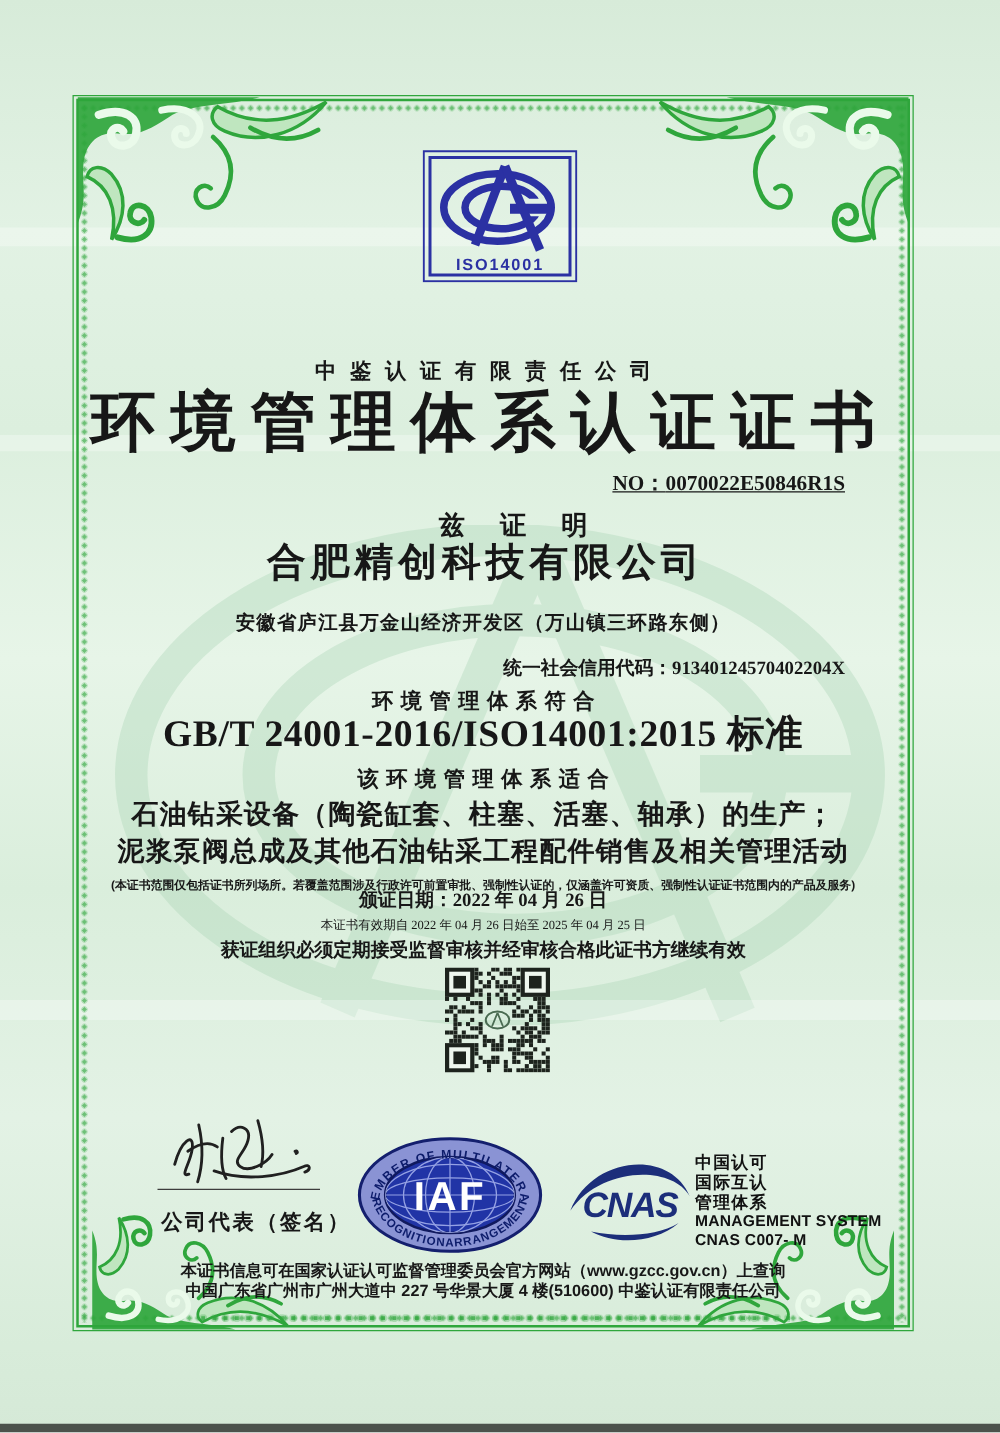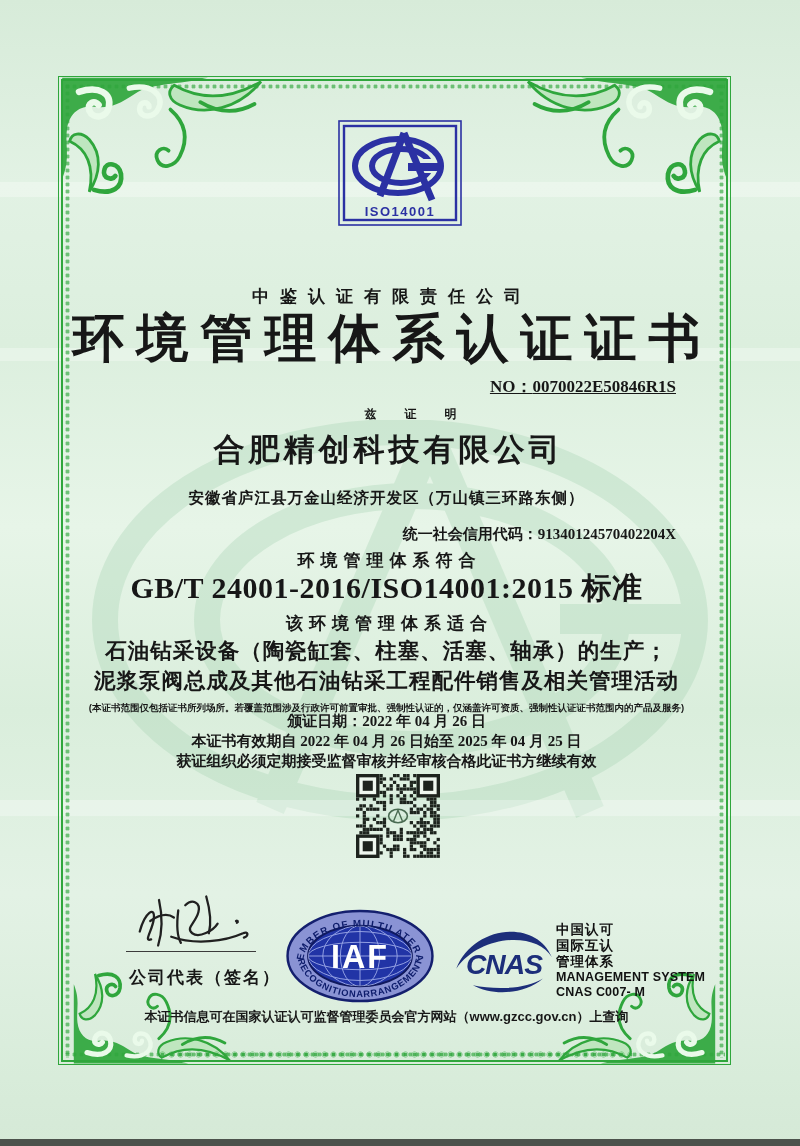--- a/index.html
+++ b/index.html
@@ -46,7 +46,7 @@
   .issuer{top:285px;font-size:17px;font-weight:600;letter-spacing:11px;text-indent:11px;}
   .title{top:311px;font-size:52px;font-weight:bold;letter-spacing:12px;text-indent:12px;line-height:56px;}
   .certno{top:375px;right:124px;font-size:17px;font-weight:bold;text-align:right;text-decoration:underline;}
-  .hereby{top:406px;font-size:12px;font-weight:600;letter-spacing:28px;text-indent:28px;padding-left:48px;}
+  .hereby{top:406px;font-size:21px;font-weight:600;letter-spacing:28px;text-indent:28px;padding-left:48px;}
   .company{top:430px;font-size:31px;font-weight:600;letter-spacing:4px;text-indent:4px;line-height:40px;}
   .address{top:488px;font-size:15.5px;font-weight:600;letter-spacing:1px;}
   .credit{top:525px;right:124px;font-size:15px;font-weight:600;text-align:center;}

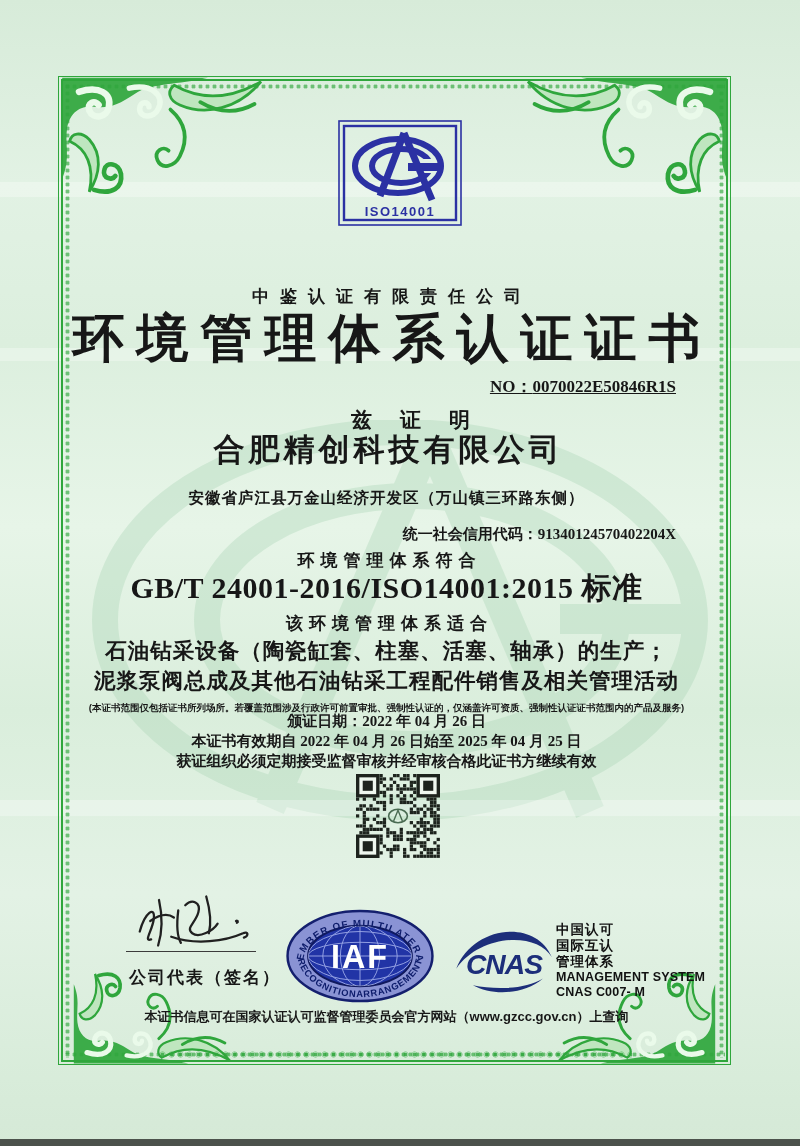--- a/index.html
+++ b/index.html
@@ -57,7 +57,7 @@
   .scope2{top:666px;font-size:21.5px;font-weight:bold;letter-spacing:1px;}
   .fineprint{top:702px;font-size:9.5px;font-weight:bold;letter-spacing:0;}
   .issuedate{top:712px;font-size:15px;font-weight:bold;}
-  .validity{top:732px;font-size:15px;font-weight:bold;}
+  .validity{top:732px;font-size:10px;font-weight:normal;}
   .surveil{top:752px;font-size:15px;font-weight:bold;}
   .dateline{line-height:18px;}
   .qr{left:356px;top:774px;width:84px;height:84px;}

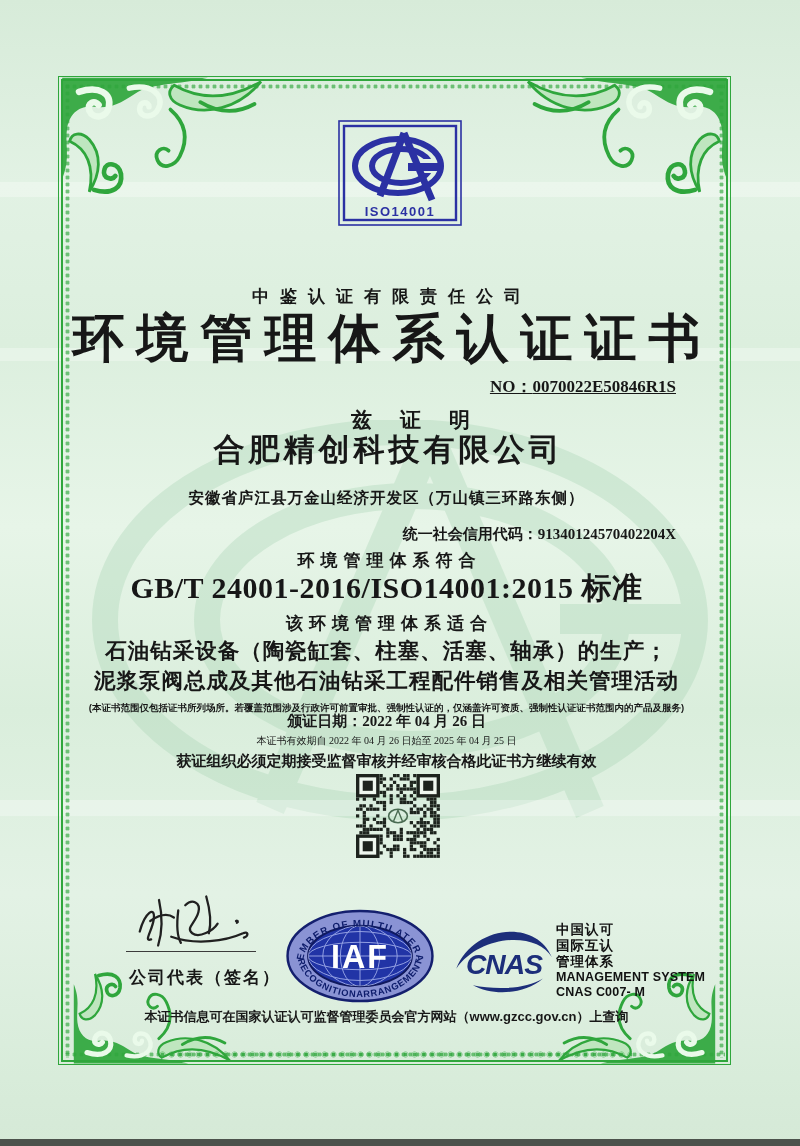--- a/index.html
+++ b/index.html
@@ -452,6 +452,7 @@
 
     <div class="abs center footer sans ink">
       <div>本证书信息可在国家认证认可监督管理委员会官方网站（www.gzcc.gov.cn）上查询</div>
+      <div>中国广东省广州市广州大道中 227 号华景大厦 4 楼(510600) 中鉴认证有限责任公司</div>
     </div>
 
   </div>

